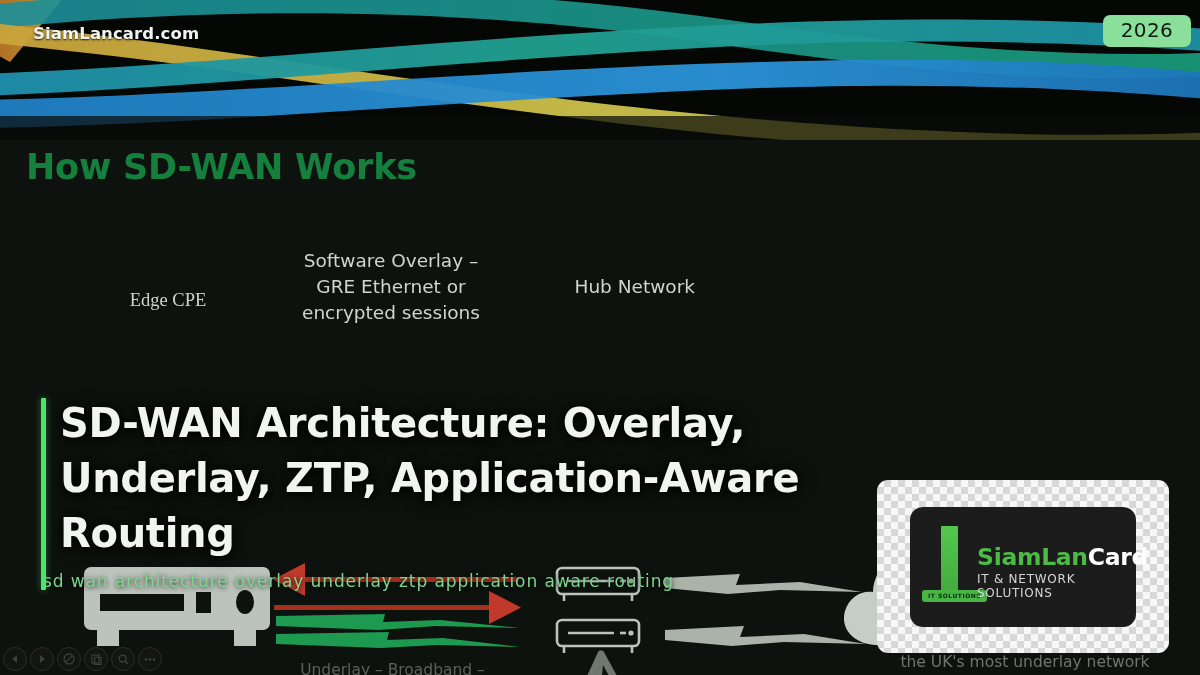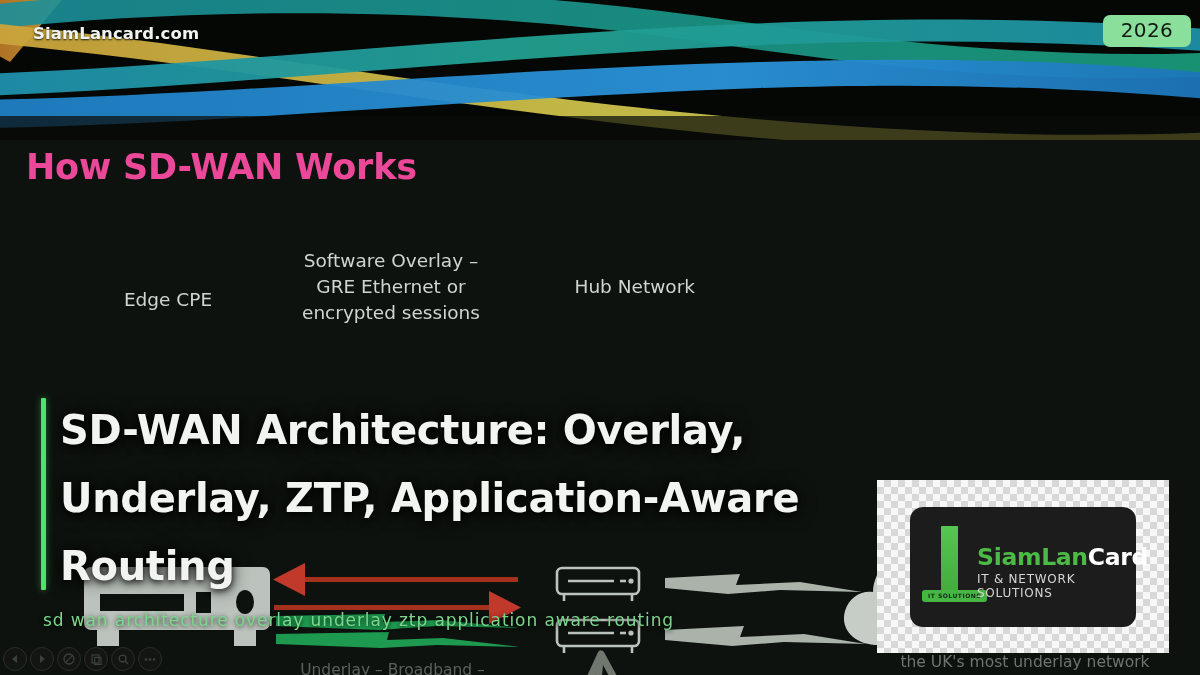--- a/index.html
+++ b/index.html
@@ -63,7 +63,7 @@
     top: 147px;
     font-size: 35px;
     font-weight: 700;
-    color: #ec4899;
+    color: #15803d;
     letter-spacing: -0.2px;
   }
 

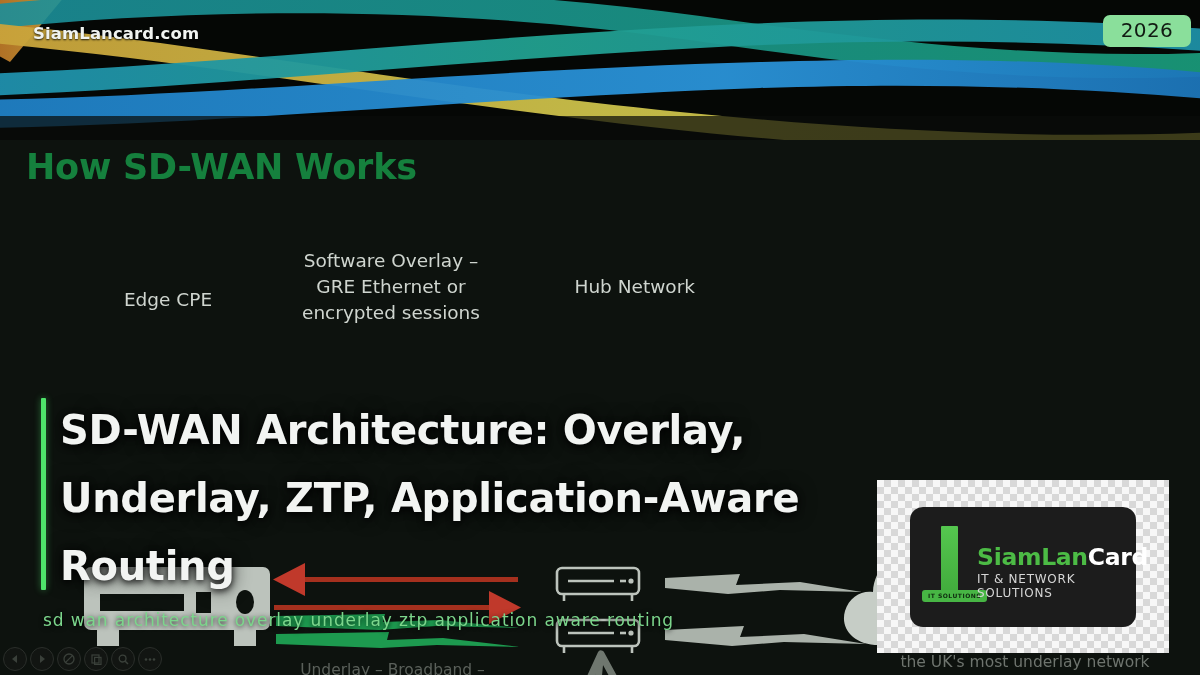--- a/index.html
+++ b/index.html
@@ -83,7 +83,7 @@
     text-align: center;
     white-space: pre-line;
   }
-  #lbl-edge-cpe { left: 93px; top: 57px; width: 150px; }
+  #lbl-edge-cpe { left: 93px; top: 57px; width: 150px; font-family: Liberation Serif, serif; }
   #lbl-overlay  { left: 293px; top: 18px; width: 196px; }
   #lbl-hub      { left: 505px; top: 44px; width: 190px; text-align: right; }
   #lbl-underlay {

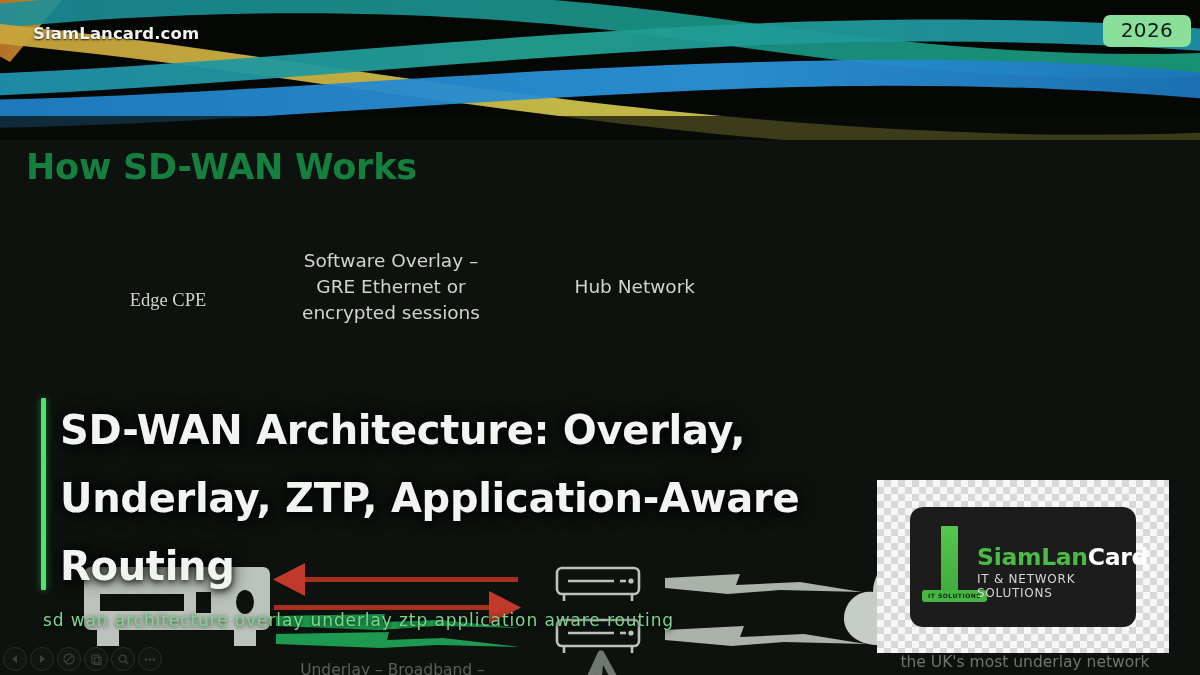--- a/index.html
+++ b/index.html
@@ -122,7 +122,7 @@
     padding: 0 20px 0 60px;
     font-size: 40px;
     font-weight: 700;
-    line-height: 68px;
+    line-height: 55px;
     color: #f2f4f2;
     letter-spacing: -0.3px;
     text-shadow: 0 2px 7px rgba(0,0,0,.92), 0 0 18px rgba(0,0,0,.8);

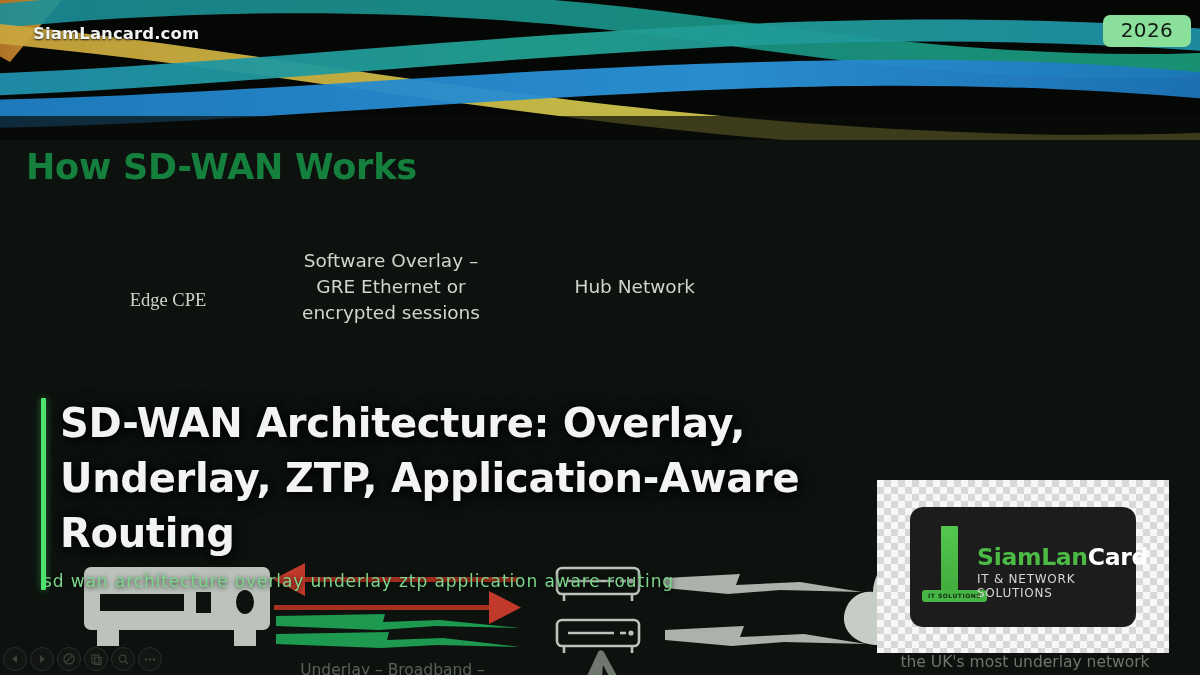--- a/index.html
+++ b/index.html
@@ -153,6 +153,7 @@
     display: flex;
     align-items: center;
     justify-content: center;
+    border-radius: 11px;
   }
   #logo-card {
     position: relative;

